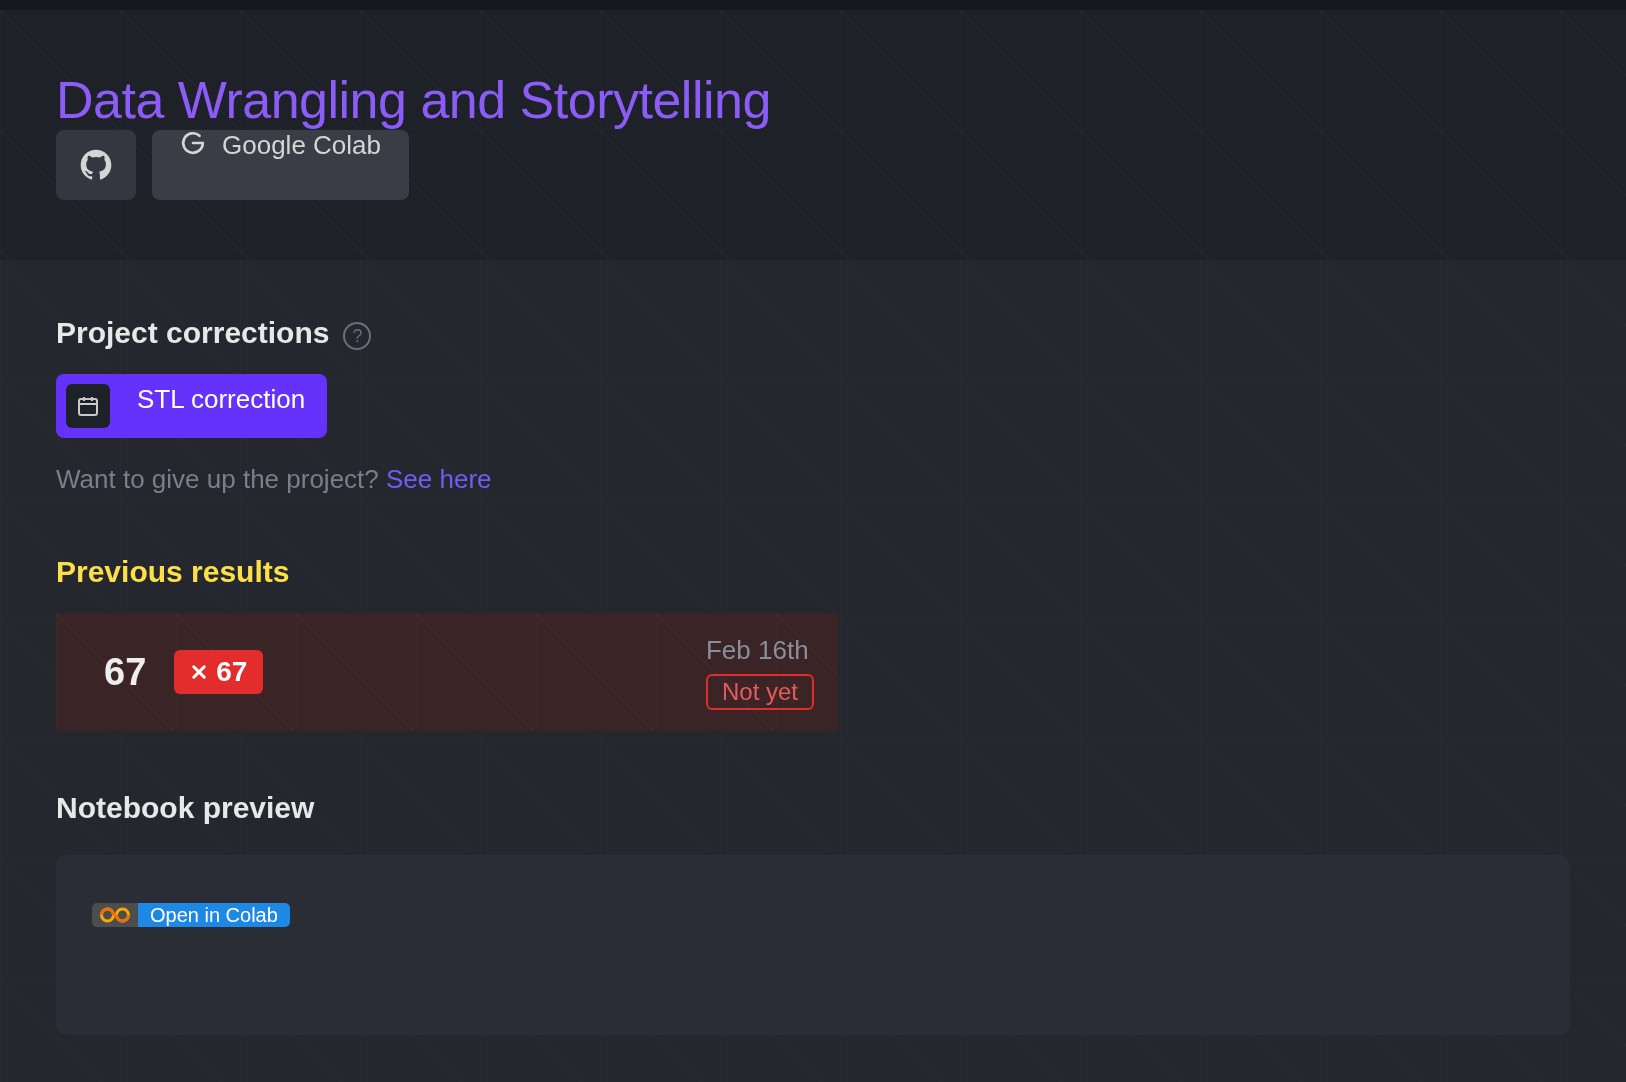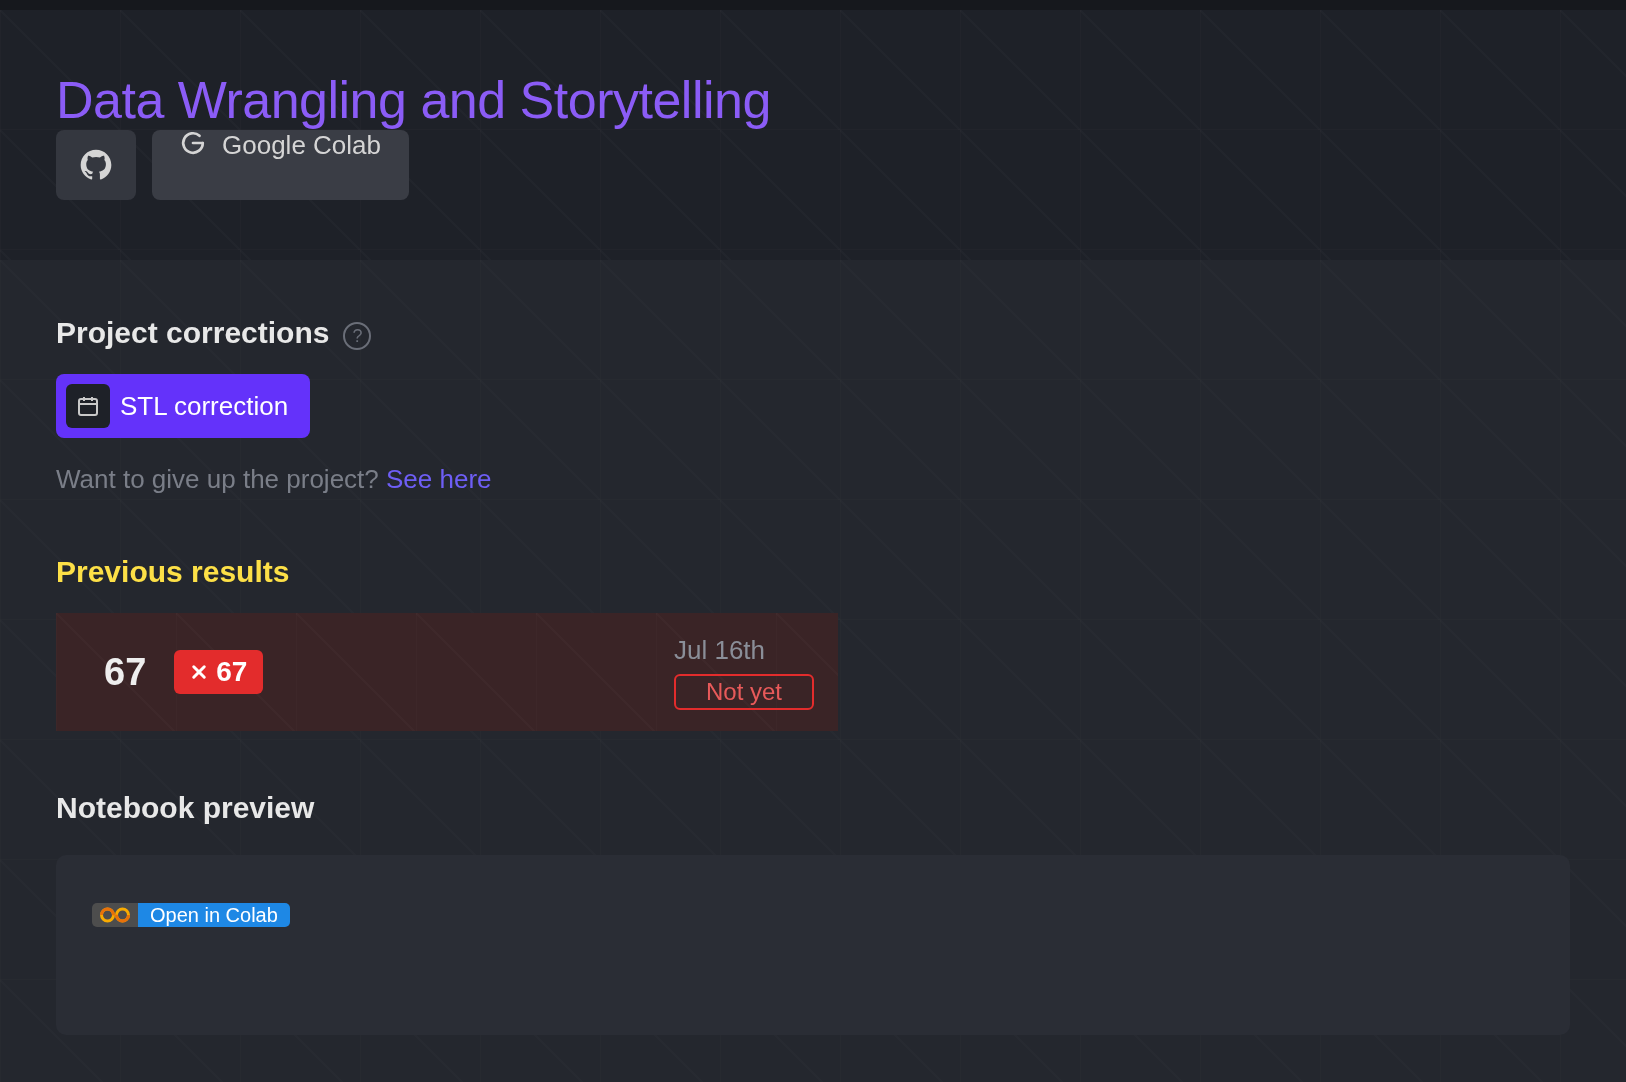--- a/index.html
+++ b/index.html
@@ -111,8 +111,7 @@
     border-radius: 8px;
     padding: 10px 22px 10px 10px;
     display: inline-flex;
-    align-items: center;
-    gap: 10px;
+    gap: 27px;
     cursor: pointer;
     margin-bottom: 26px;
   }

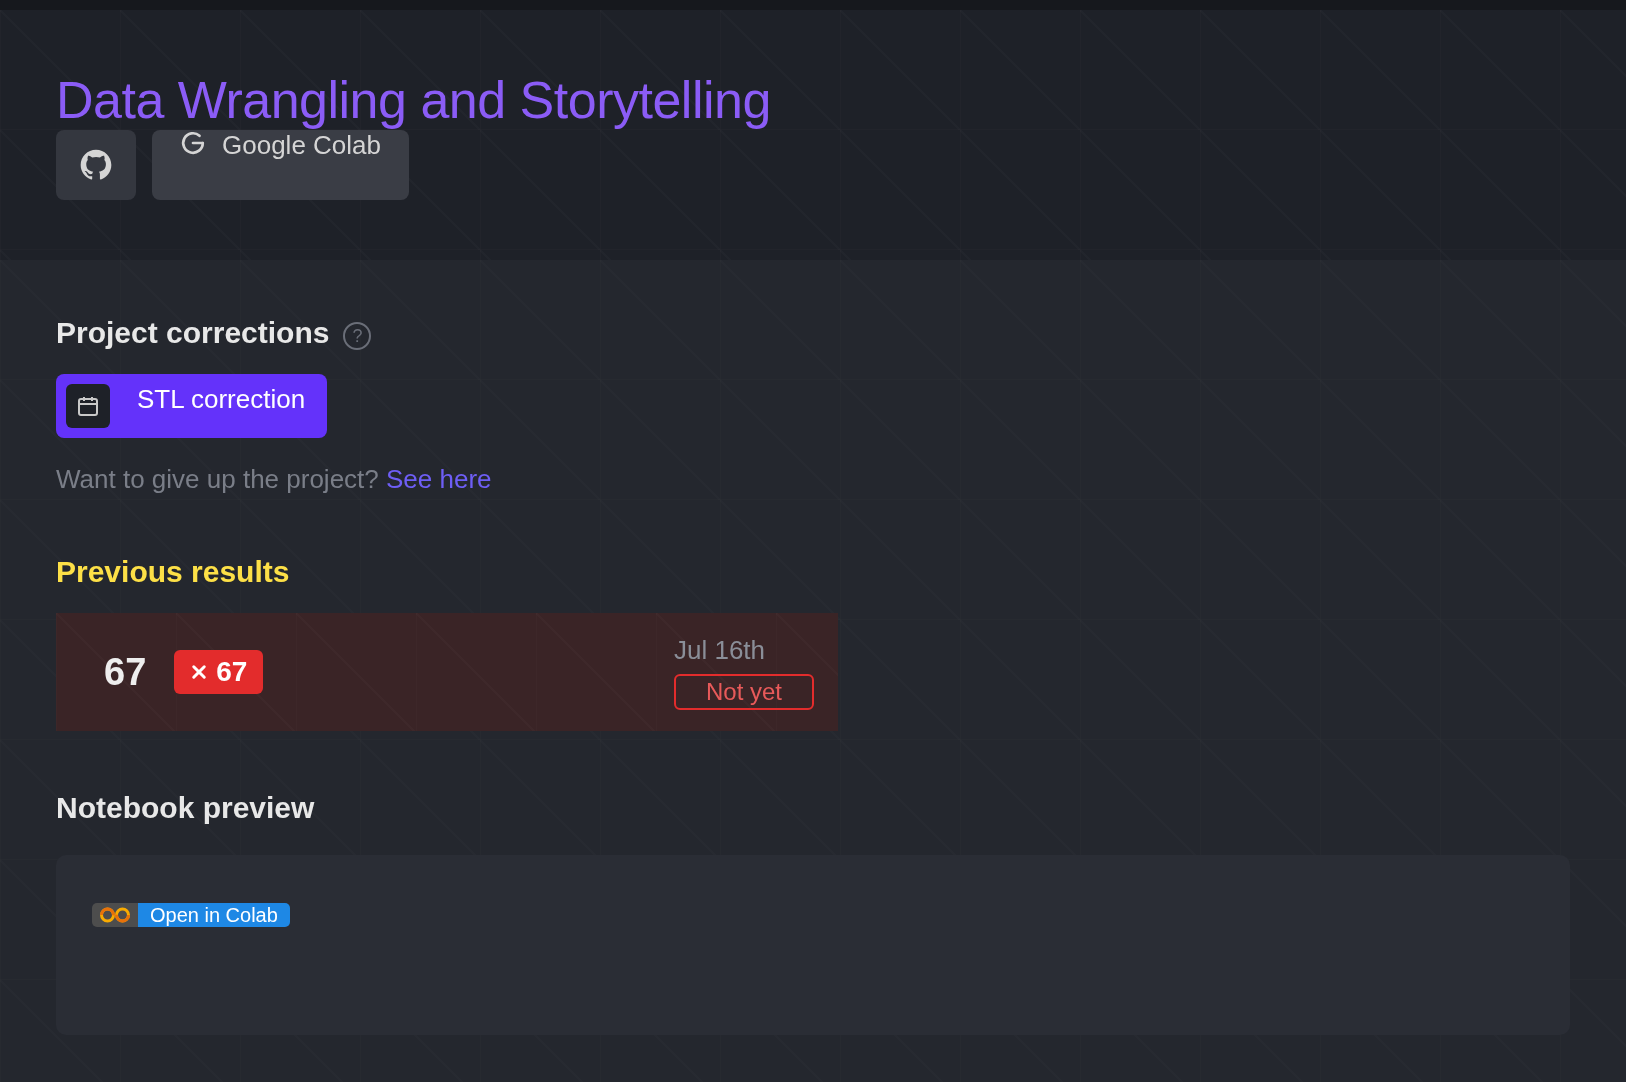--- a/index.html
+++ b/index.html
@@ -303,7 +303,7 @@
         <span>67</span>
       </div>
       <div class="result-right">
-        <div class="result-date">Jul 16th</div>
+        <div class="result-date">Feb 16th</div>
         <div class="not-yet">Not yet</div>
       </div>
     </div>

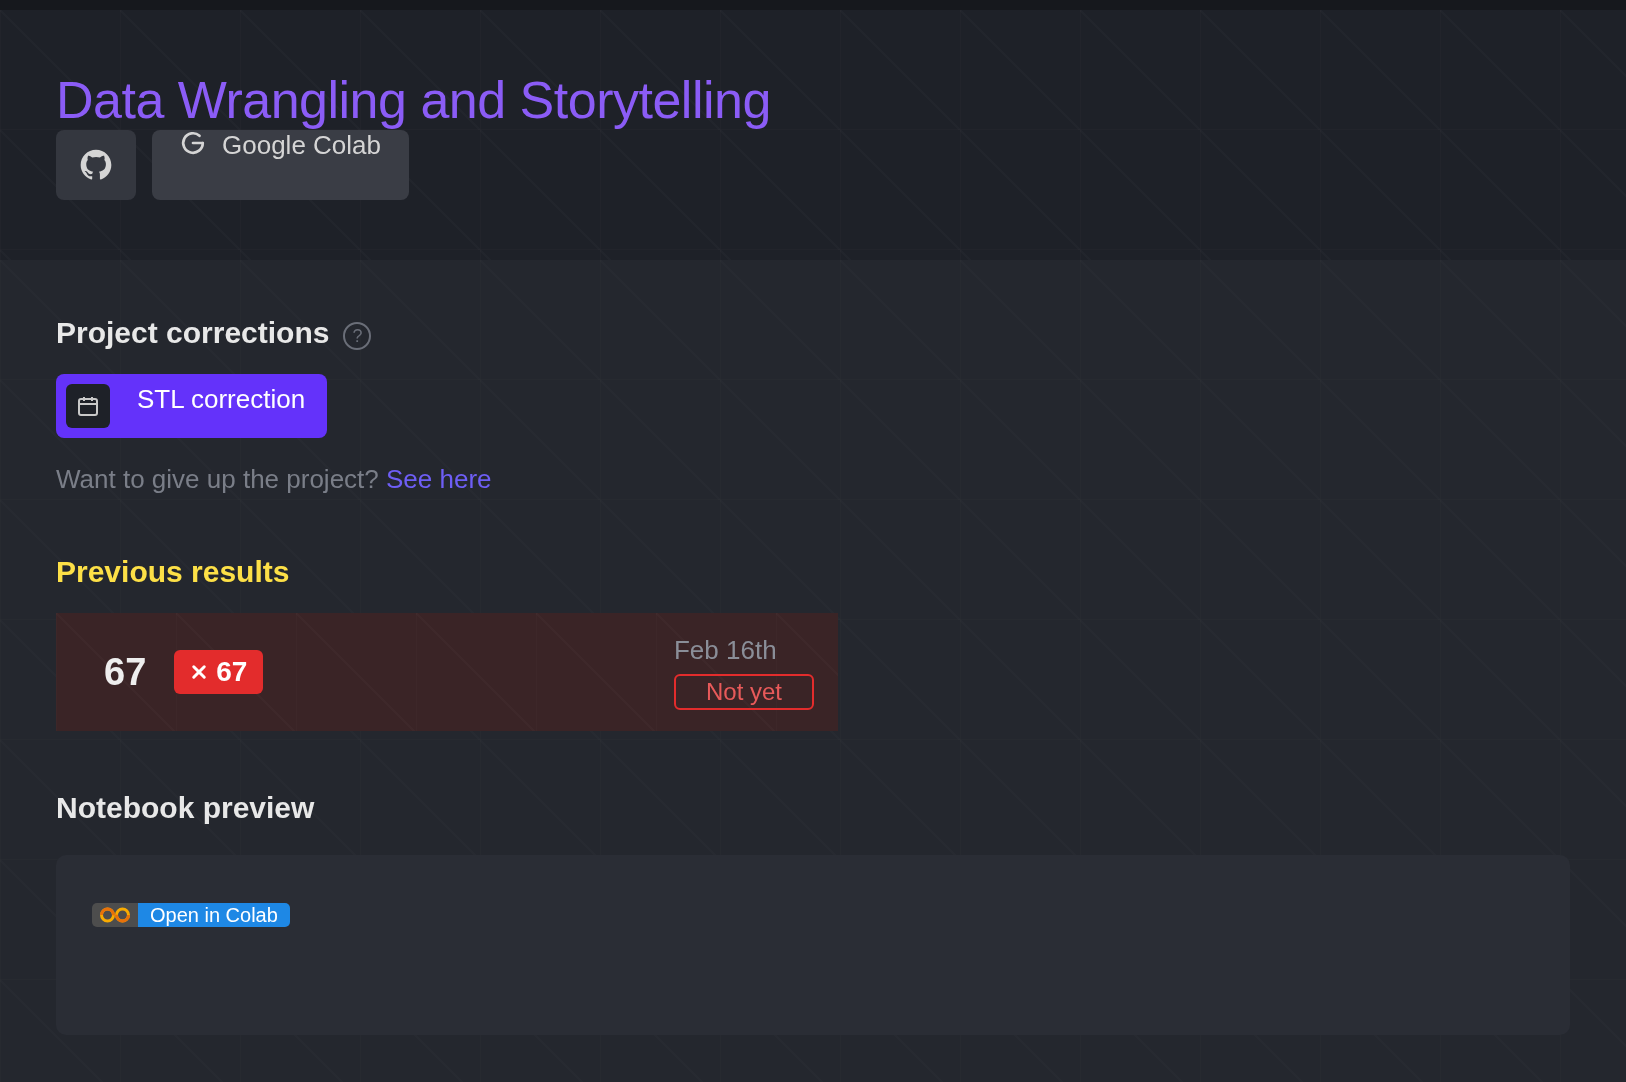--- a/index.html
+++ b/index.html
@@ -196,7 +196,7 @@
     border: 2px solid #e32c2c;
     color: #e85a5a;
     border-radius: 6px;
-    padding: 2px 30px;
+    padding: 2px 14px;
     font-size: 24px;
     display: inline-block;
   }

